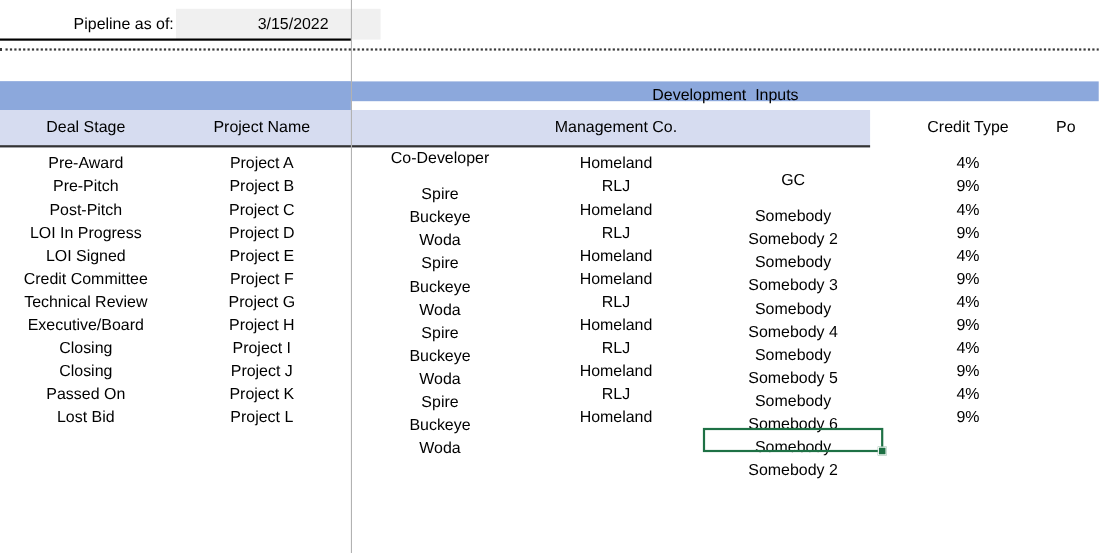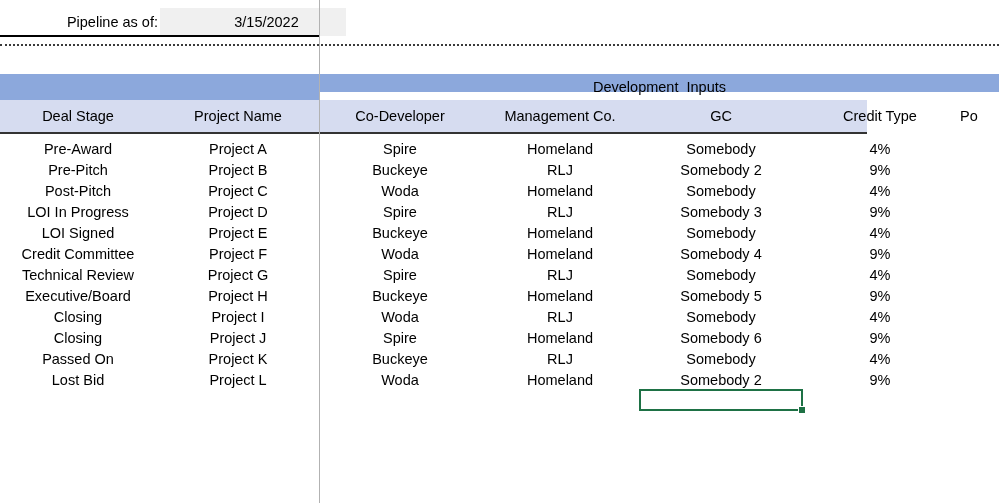--- a/index.html
+++ b/index.html
@@ -115,7 +115,7 @@
     position: absolute;
     left: 0;
     top: 100px;
-    width: 867px;
+    width: 791px;
     height: 32px;
     background: #d6dcf0;
     border-bottom: 2px solid #333333;

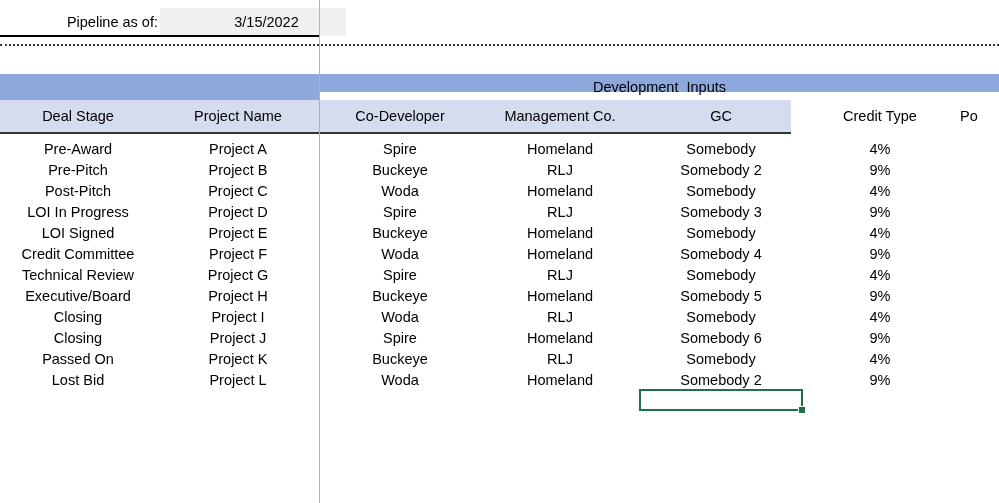--- a/index.html
+++ b/index.html
@@ -160,7 +160,7 @@
   
   .c-stage  { left: 0px;   width: 156px; }
   .c-proj   { left: 158px; width: 160px; }
-  .c-codev  { left: 322px; width: 156px; }
+  .c-codev  { left: 322px; width: 156px; margin-top: 28px; }
   .c-mgmt   { left: 480px; width: 160px; }
   .c-gc     { left: 642px; width: 158px; }
   .c-credit { left: 802px; width: 156px; }

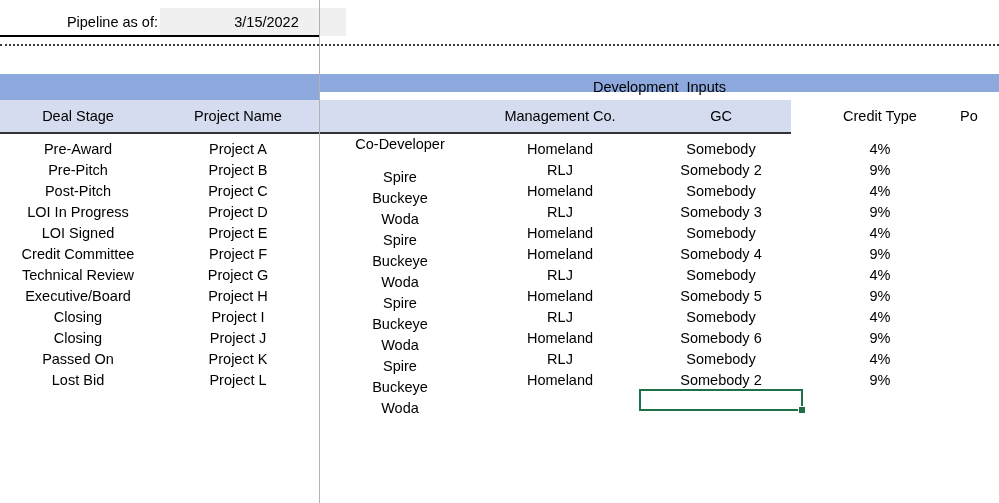--- a/index.html
+++ b/index.html
@@ -162,7 +162,7 @@
   .c-proj   { left: 158px; width: 160px; }
   .c-codev  { left: 322px; width: 156px; margin-top: 28px; }
   .c-mgmt   { left: 480px; width: 160px; }
-  .c-gc     { left: 642px; width: 158px; }
+  .c-gc     { left: 642px; width: 158px; margin-top: 48px; }
   .c-credit { left: 802px; width: 156px; }
   .c-extra  { left: 960px; width: 39px; text-align: left; }
 

